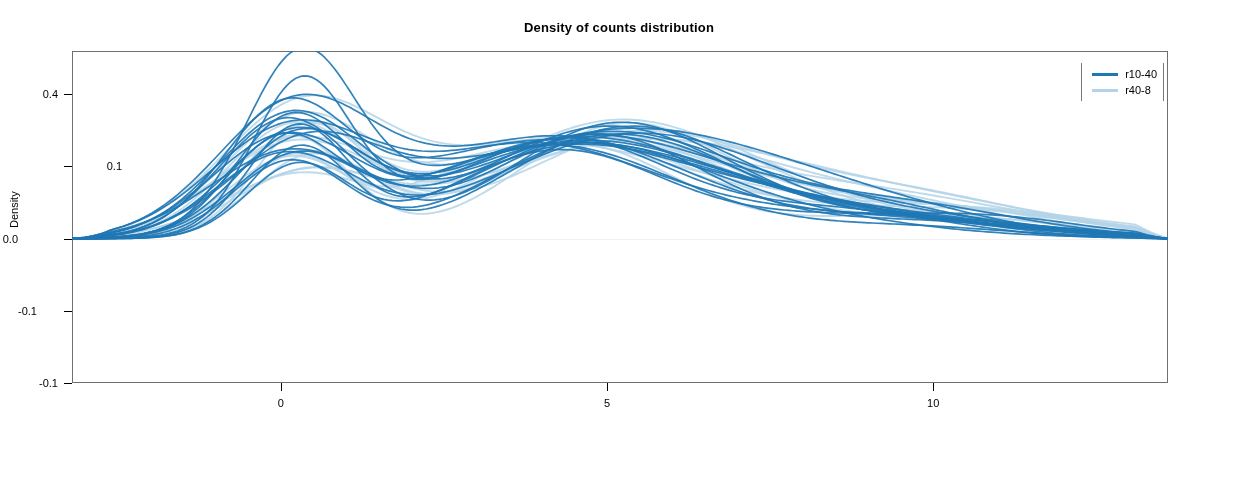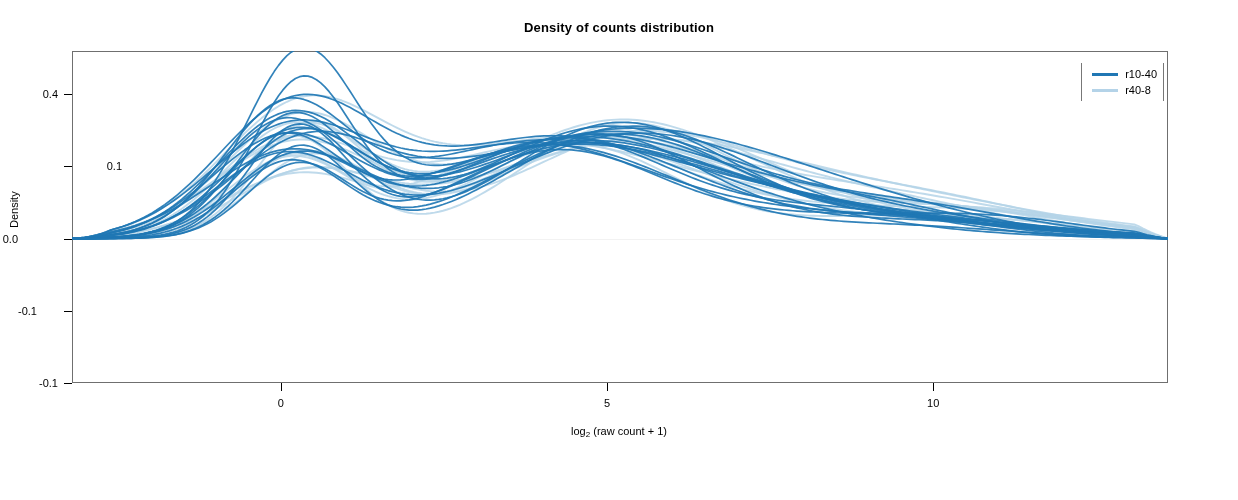--- a/index.html
+++ b/index.html
@@ -147,7 +147,6 @@
 
   <div id="y-axis-title">Density</div>
 
-  <div id="x-axis-title"><span>log</span><sub>2</sub><span> (raw count + 1)</span></div>
 
   <div id="y-ticks">
       <div class="tick-mark-y" style="left: 64px; top: 94.3043px;"></div>

